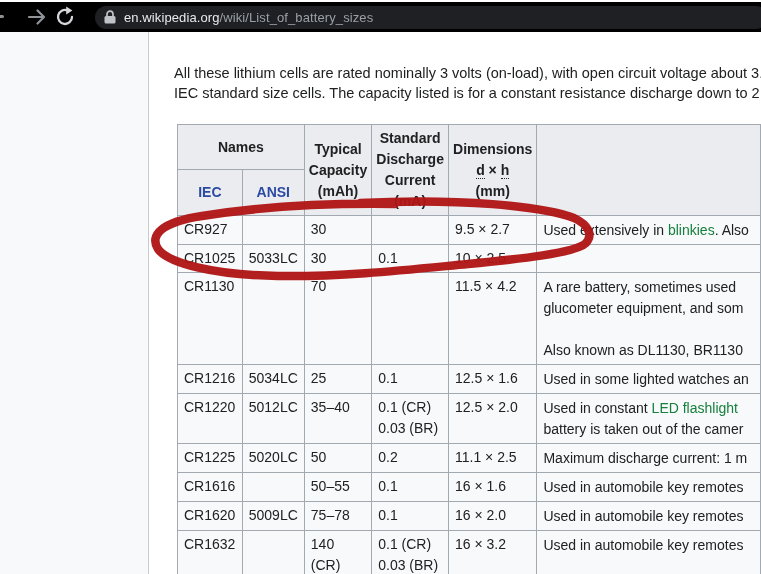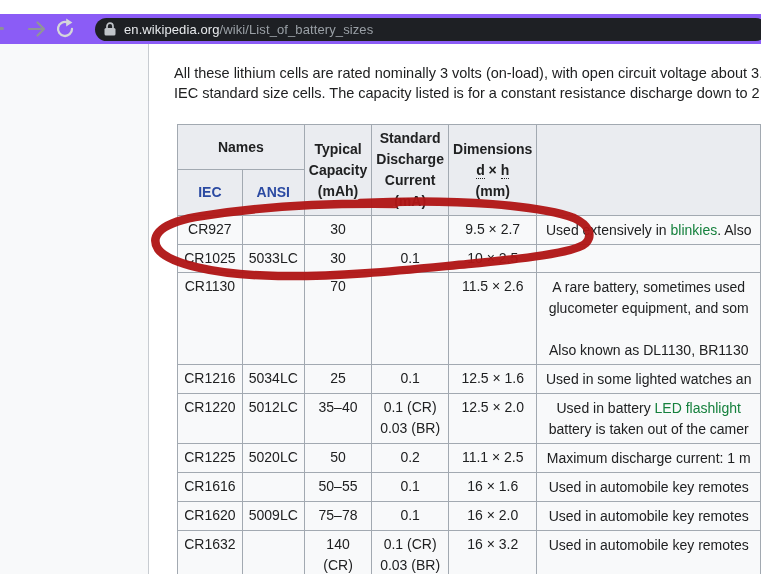--- a/index.html
+++ b/index.html
@@ -9,7 +9,7 @@
     font-family:"Liberation Sans", sans-serif; color:#202122;
   }
   
-  .toolbar { position:absolute; left:0; top:14px; width:761px; height:30px; background:#8b5cf6; z-index:20; }
+  .toolbar { position:absolute; left:0; top:2px; width:761px; height:30px; background:#000000; z-index:20; }
   .back-stub { position:absolute; left:-6px; top:12.5px; width:10px; height:3px; border-radius:2px; background:#8d9196; }
   .tool-icon { position:absolute; top:3px; width:24px; height:24px; }
   .fwd { left:25px; }

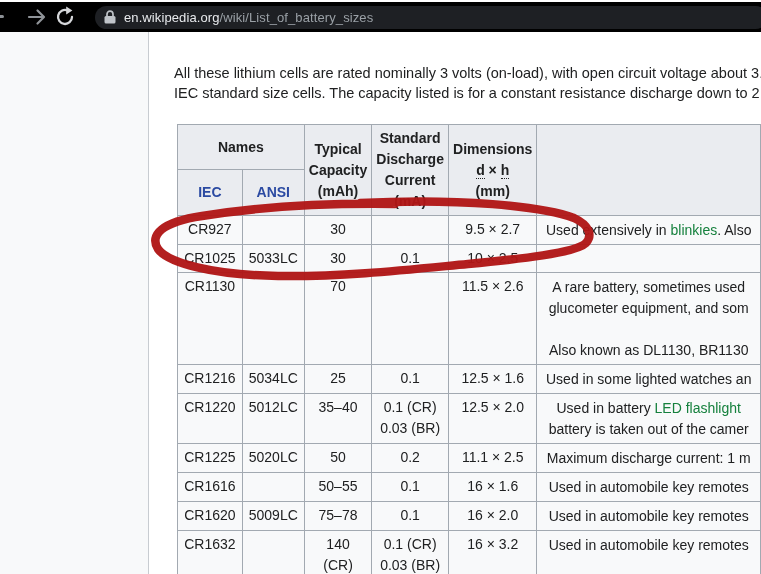--- a/index.html
+++ b/index.html
@@ -33,7 +33,7 @@
   .wikitable th {
     background:#eaecf0; font-weight:bold; text-align:center; vertical-align:middle; padding:2px 4px;
   }
-  .wikitable td { padding:3px 6px; vertical-align:top; text-align:center; overflow:hidden; }
+  .wikitable td { padding:3px 6px; vertical-align:top; text-align:left; overflow:hidden; }
   th.names { height:45px; }
   tr.subrow th { height:46px; }
   th a, a.lnk { color:#15803d; text-decoration:none; cursor:pointer; }

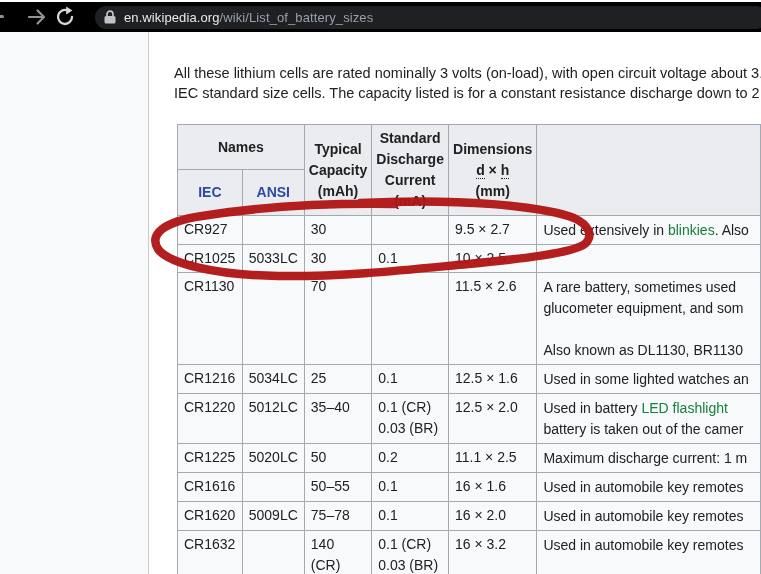--- a/index.html
+++ b/index.html
@@ -124,7 +124,7 @@
           <td></td>
           <td class="pre">70</td>
           <td class="pre"></td>
-          <td>11.5 × 2.6</td>
+          <td>11.5 × 4.2</td>
           <td class="notes">
             <div class="note-line"><span>A rare battery, sometimes used</span></div>
             <div class="note-line"><span>glucometer equipment, and som</span></div>

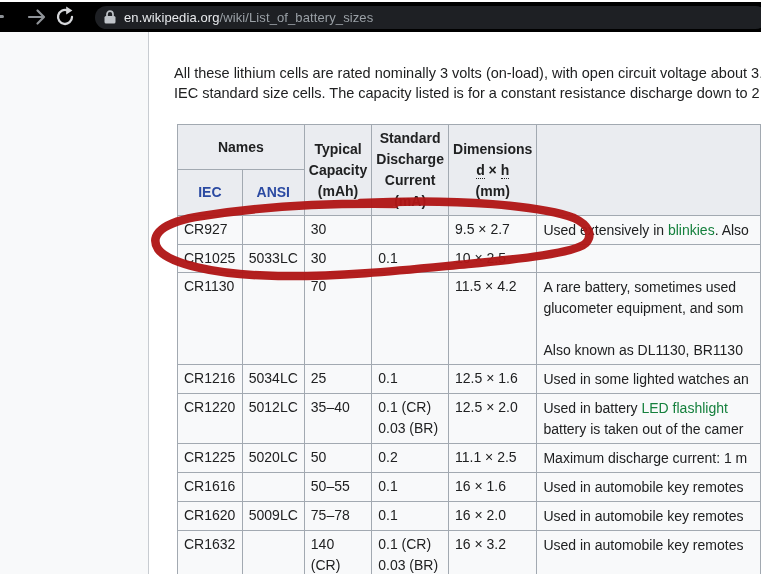--- a/index.html
+++ b/index.html
@@ -150,7 +150,7 @@
 0.03 (BR)</td>
           <td>12.5 × 2.0</td>
           <td class="notes">
-            <div class="note-line"><span>Used in battery </span><a class="lnk">LED flashlight</a></div>
+            <div class="note-line"><span>Used in constant </span><a class="lnk">LED flashlight</a></div>
             <div class="note-line"><span>battery is taken out of the camer</span></div>
           </td>
         </tr>

